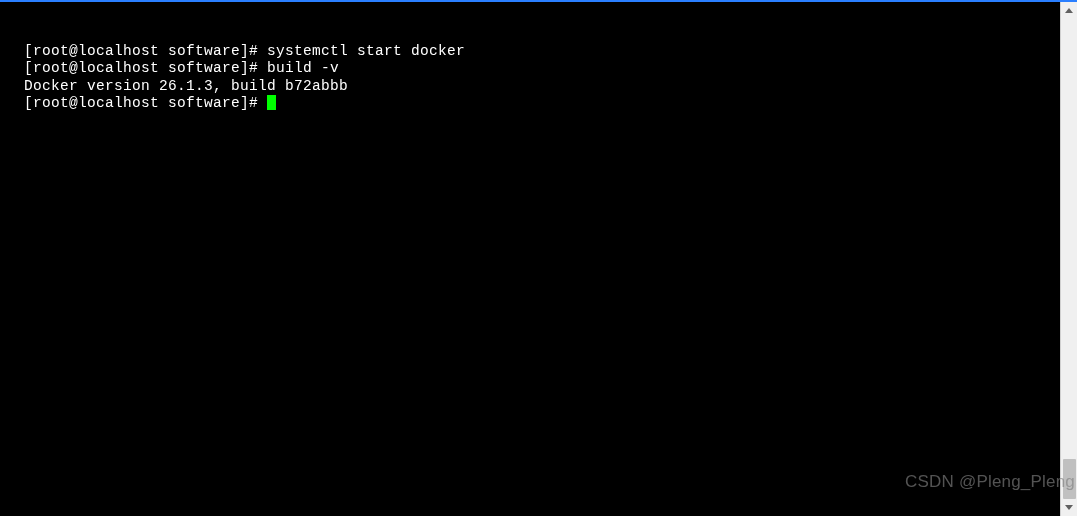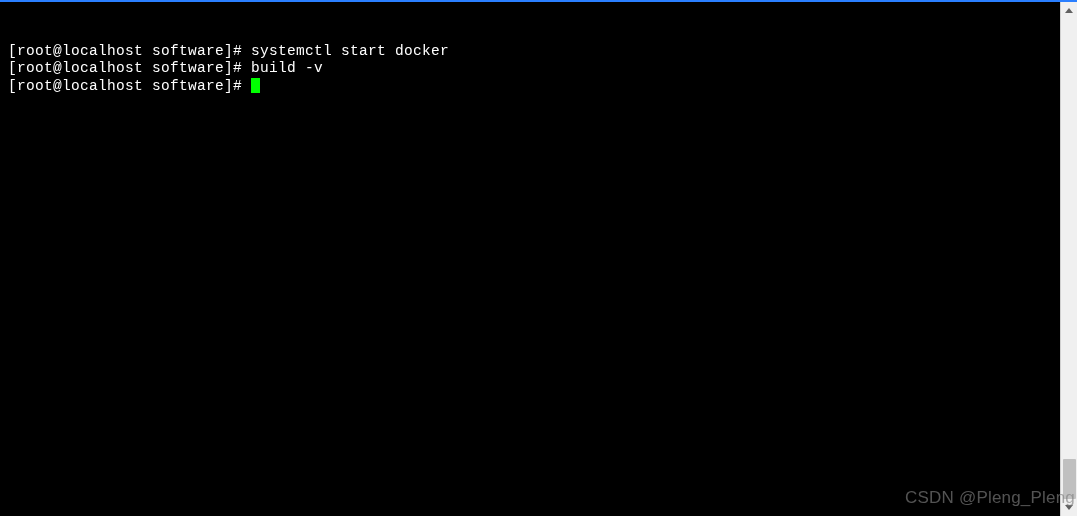--- a/index.html
+++ b/index.html
@@ -30,7 +30,7 @@
       flex: 1;
       background: #000000;
       color: #ffffff;
-      padding: 6px 8px;
+      padding: 6px 24px;
       font-size: 14.5px;
       line-height: 1.2;
       white-space: pre;

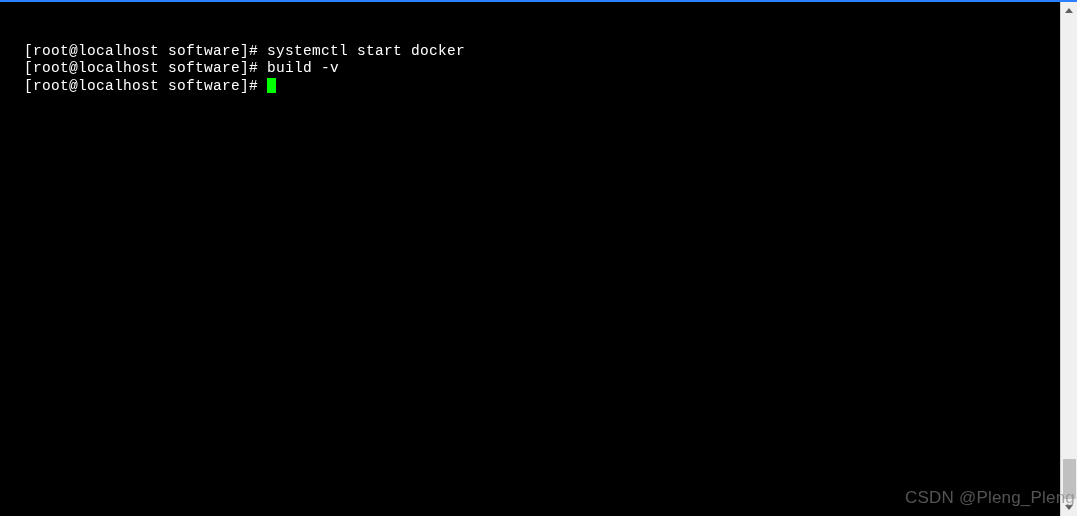--- a/index.html
+++ b/index.html
@@ -108,7 +108,7 @@
 <div class="top-border"></div>
 <div class="terminal-wrapper">
   <div class="terminal">
-    <span class="line"><span>[root@localhost software]# </span><span>systemctl start docker</span></span><span class="line"><span>[root@localhost software]# </span><span>build -v</span></span><span class="line"><span>[root@localhost software]# </span><span class="cursor"></span></span>
+    <span class="line"><span>[root@localhost software]# </span><span>systemctl start docker</span></span><span class="line"><span>[root@localhost software]# </span><span>build -v</span></span><span class="line"><span>Docker version 26.1.3, build b72abbb</span></span><span class="line"><span>[root@localhost software]# </span><span class="cursor"></span></span>
   </div>
   <div class="scrollbar-track">
     <div class="scrollbar-arrow-up">

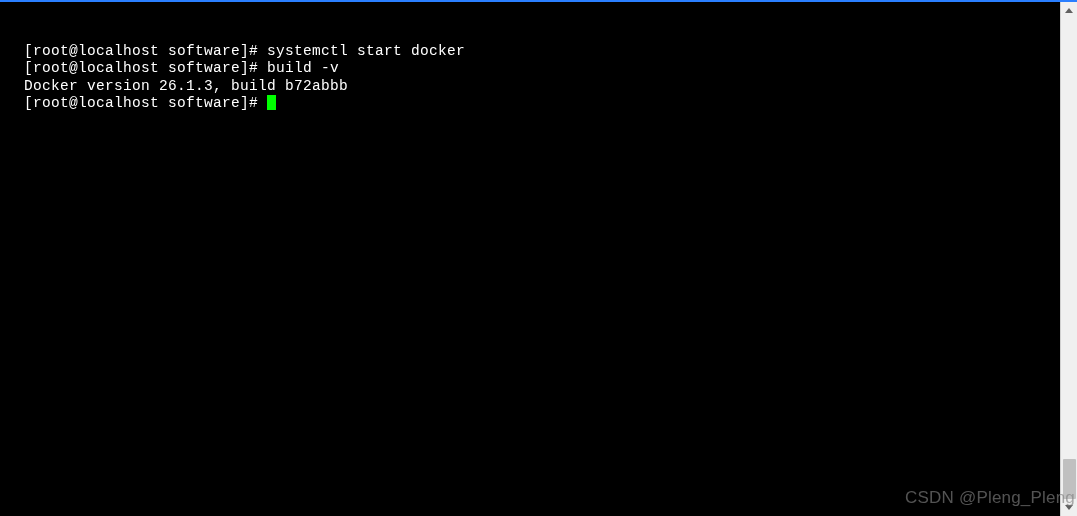--- a/index.html
+++ b/index.html
@@ -93,7 +93,7 @@
     .watermark {
       position: absolute;
       right: 2px;
-      bottom: 8px;
+      bottom: 24px;
       color: #808080;
       font-family: Arial, sans-serif;
       font-size: 17px;

